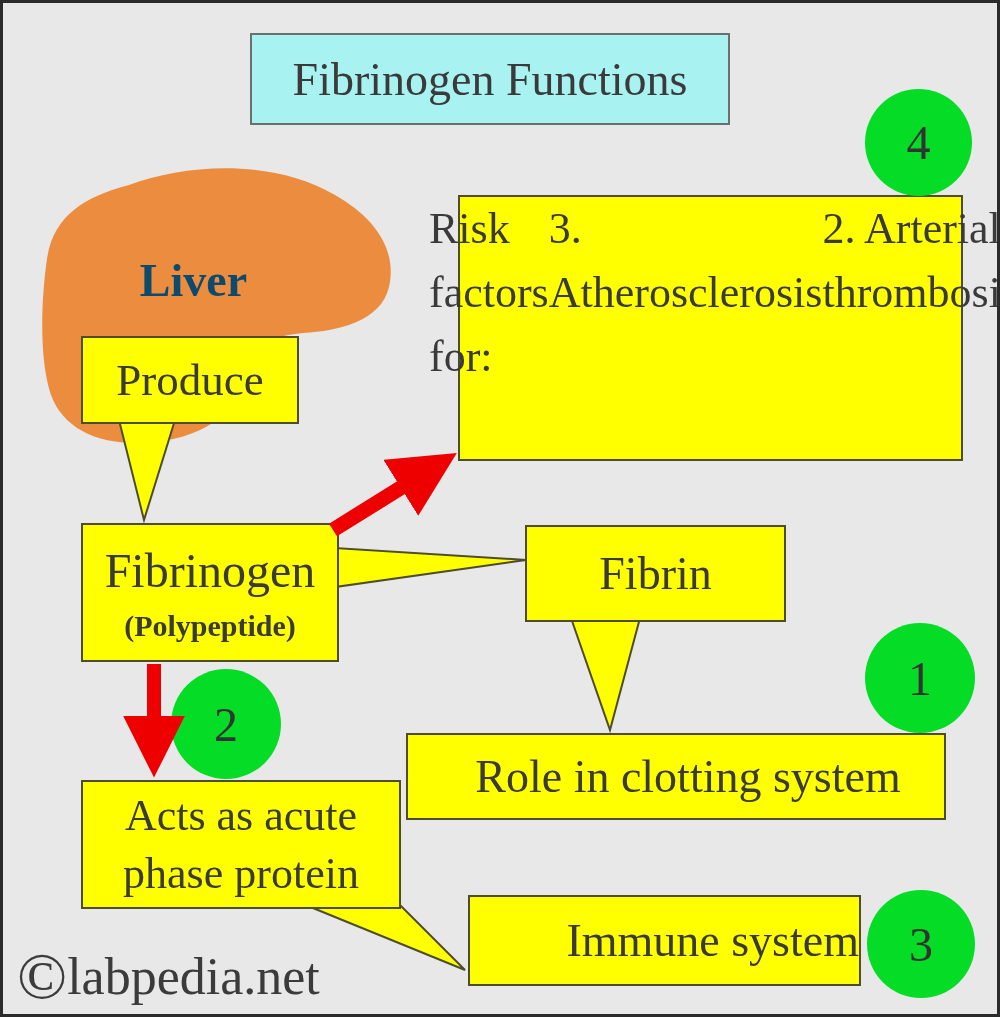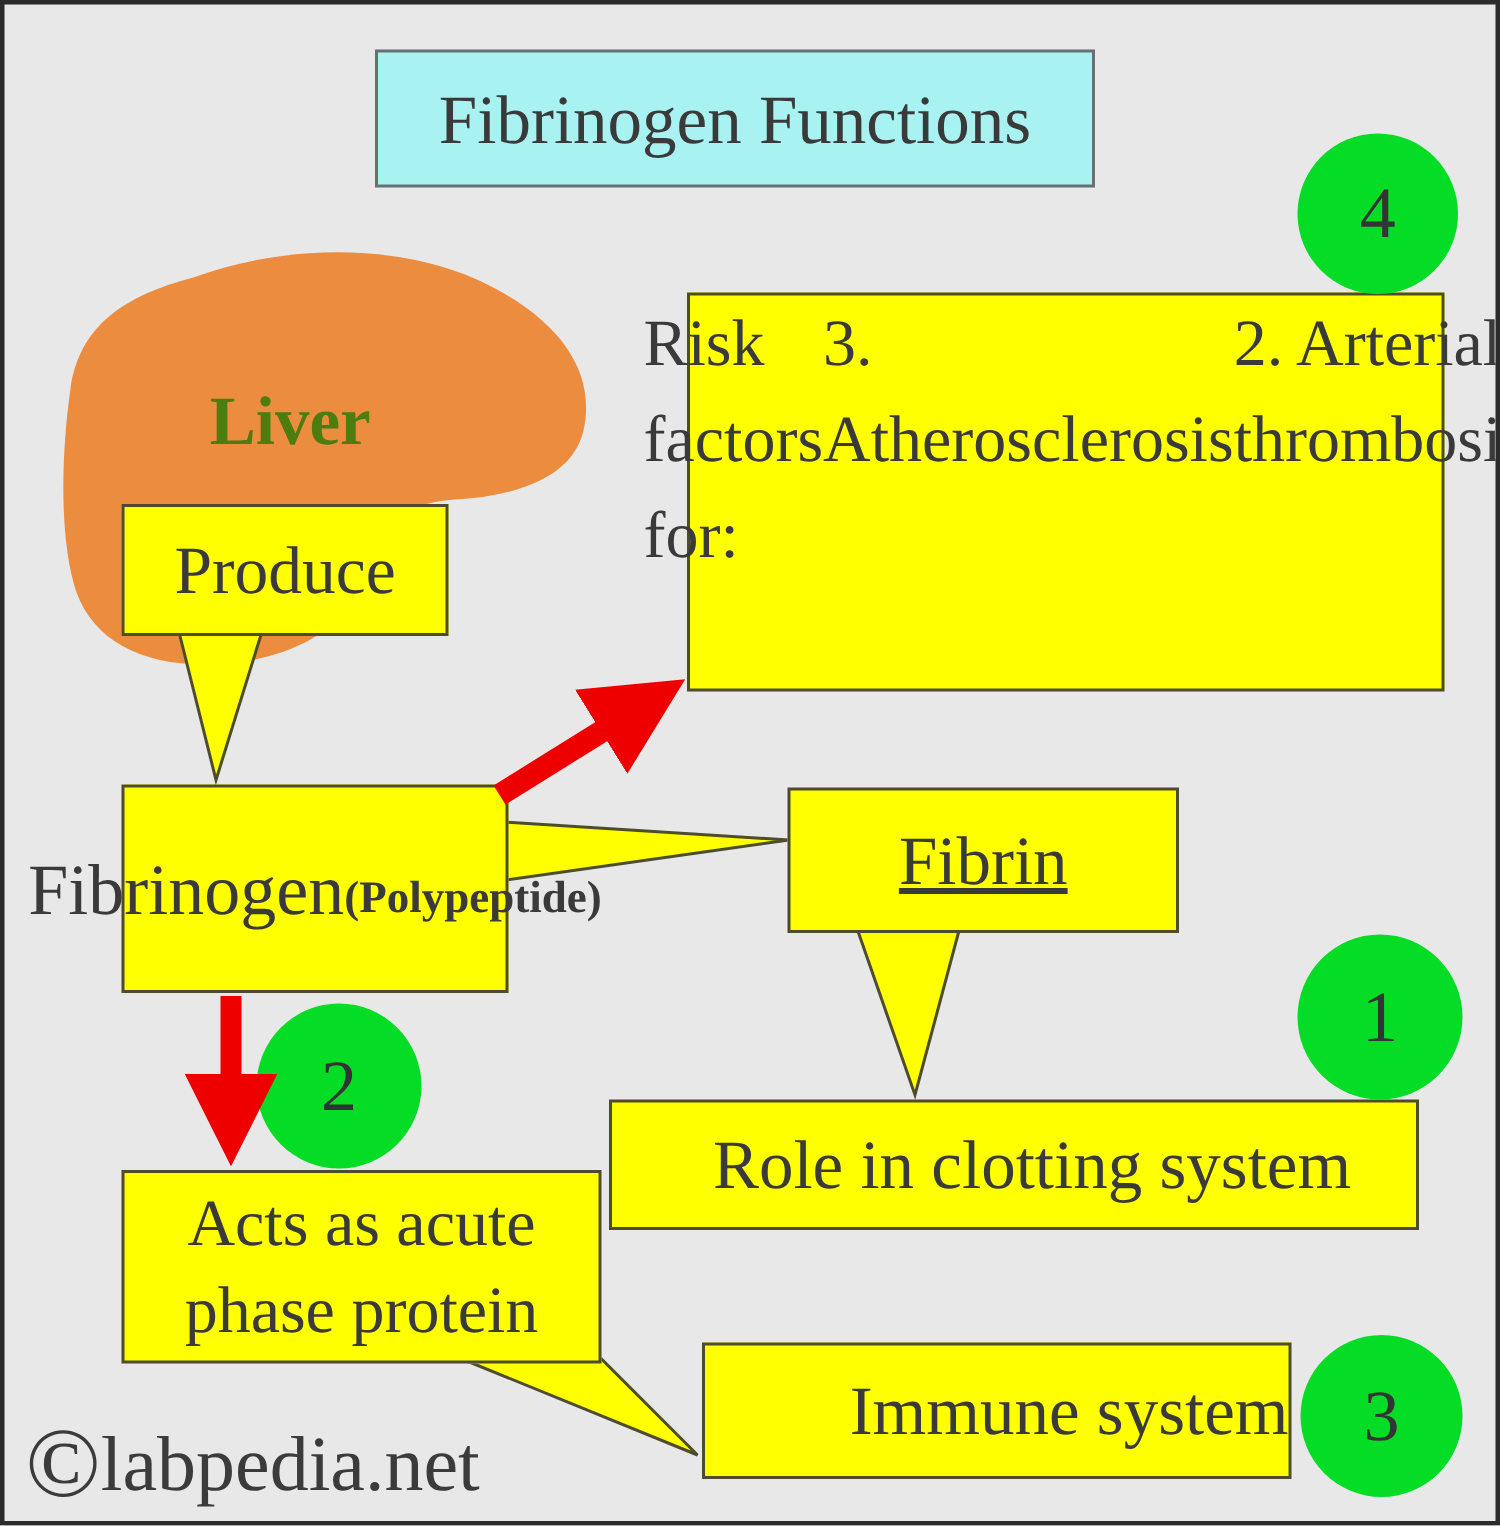--- a/index.html
+++ b/index.html
@@ -67,7 +67,7 @@
   .liver-label{
     position:absolute;left:108px;top:248px;width:165px;height:58px;
     display:flex;align-items:center;justify-content:center;
-    font-weight:bold;font-size:46px;color:#4d7c0f;
+    font-weight:bold;font-size:46px;color:#0c4a6e;
     z-index:2;
   }
   .copyright{

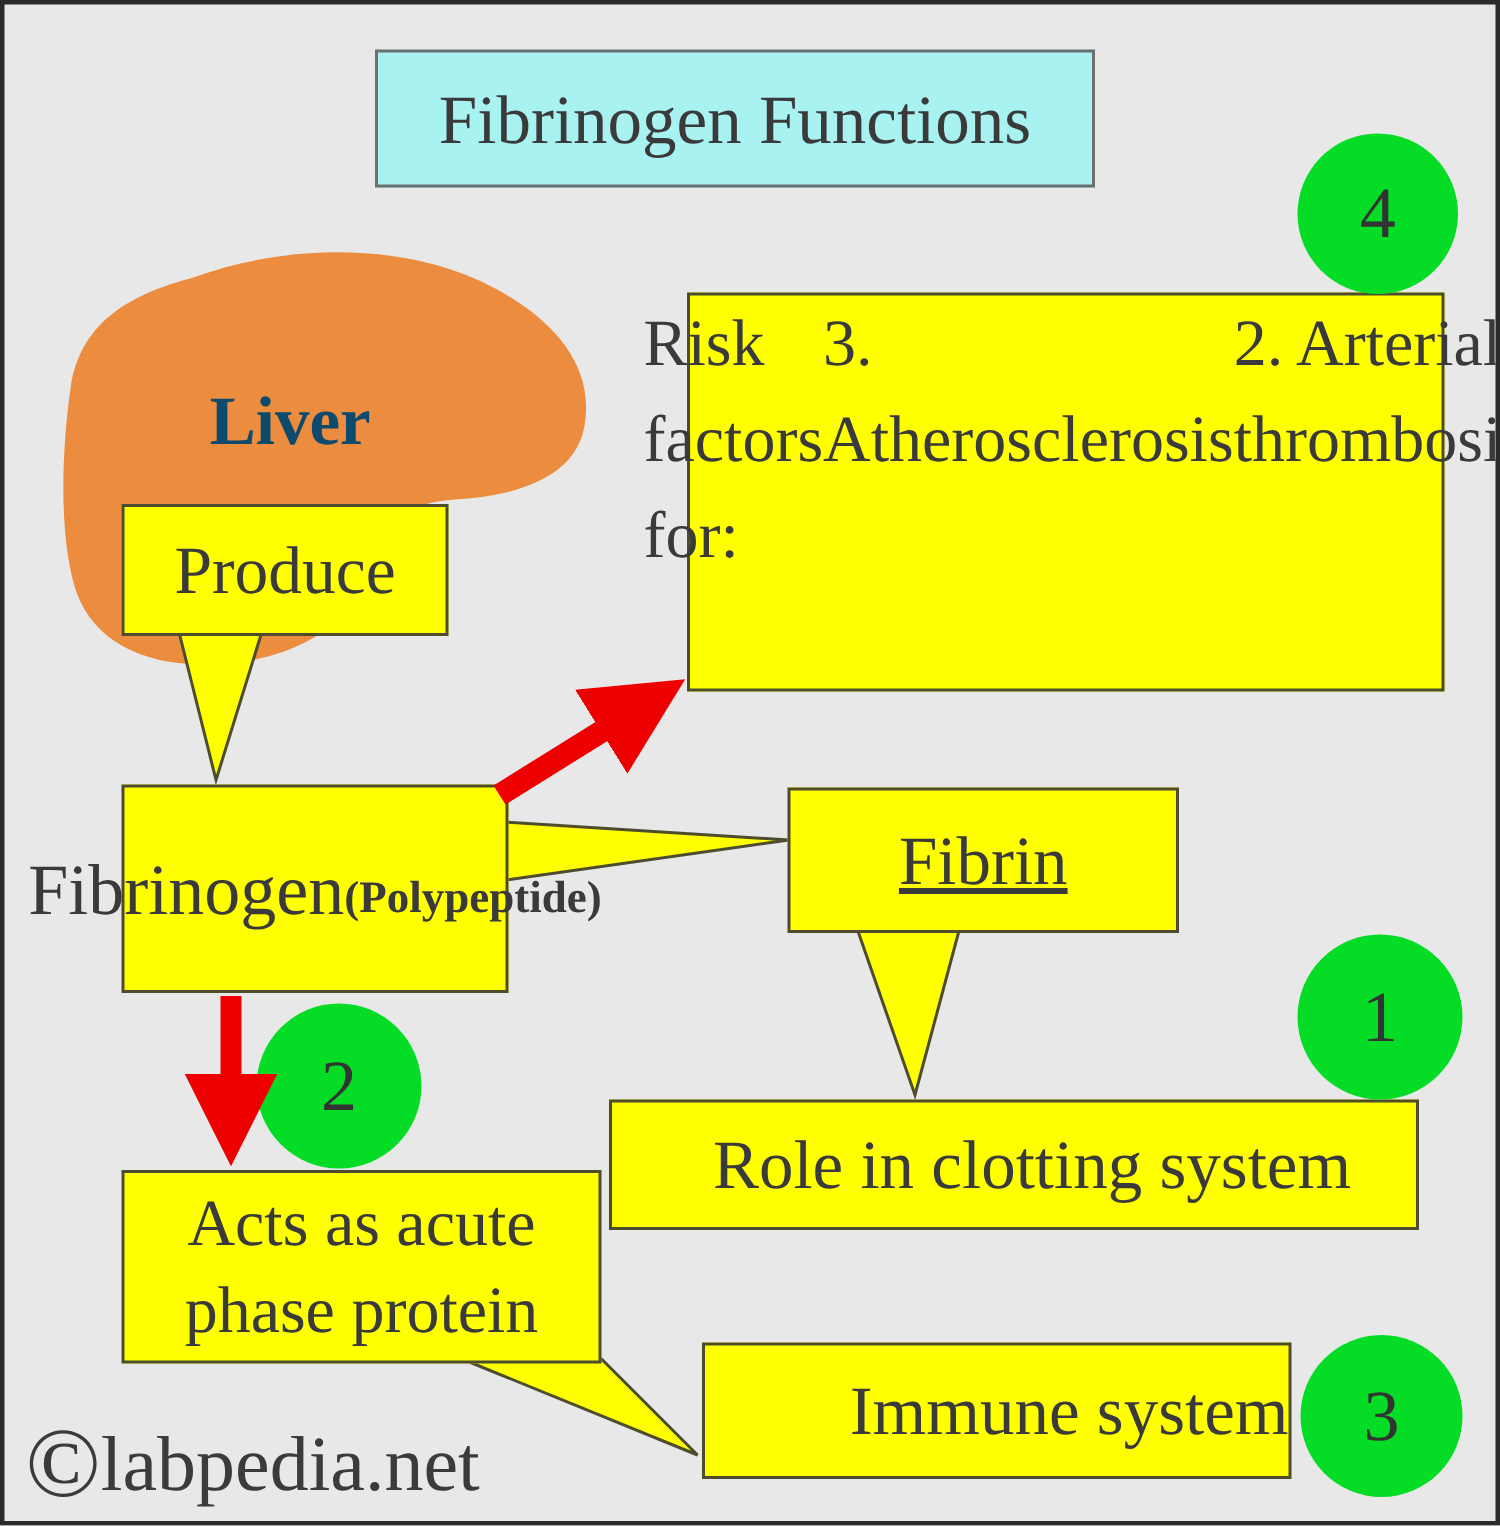--- a/index.html
+++ b/index.html
@@ -43,7 +43,7 @@
     font-size:44px;line-height:64px;
   }
   .produce-box{left:78px;top:333px;width:218px;height:88px;font-size:45px;}
-  .fibrinogen-box{left:78px;top:520px;width:258px;height:139px;flex-direction:row;justify-content:center;}
+  .fibrinogen-box{left:78px;top:520px;width:258px;height:139px;flex-direction:column;justify-content:center;}
   .fibrinogen-box .main{font-size:48px;line-height:52px;margin-top:2px;}
   .fibrinogen-box .sub{font-size:30px;font-weight:bold;margin-top:12px;}
   .fibrin-box{left:522px;top:522px;width:261px;height:97px;font-size:46px;text-decoration:underline;}

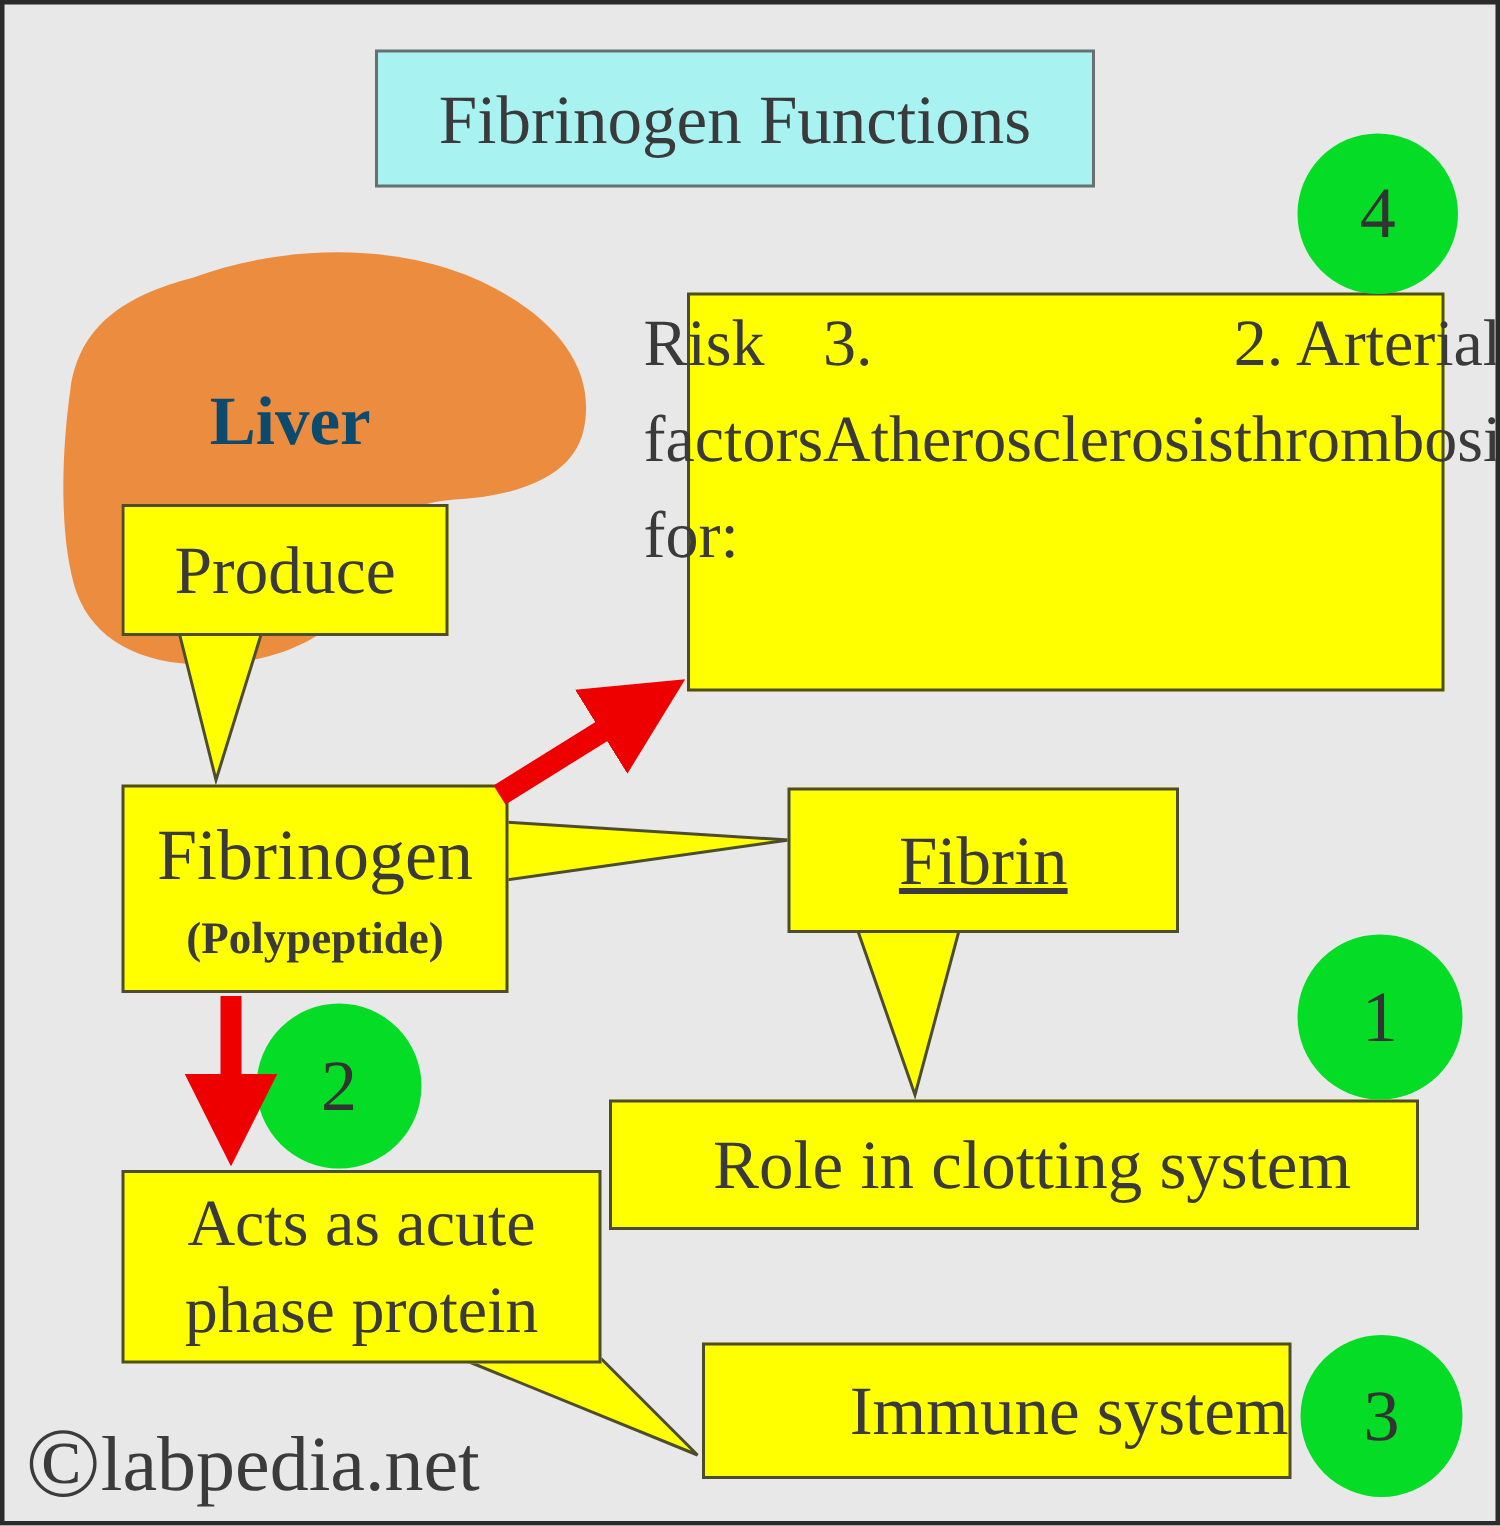--- a/index.html
+++ b/index.html
@@ -46,7 +46,7 @@
   .fibrinogen-box{left:78px;top:520px;width:258px;height:139px;flex-direction:column;justify-content:center;}
   .fibrinogen-box .main{font-size:48px;line-height:52px;margin-top:2px;}
   .fibrinogen-box .sub{font-size:30px;font-weight:bold;margin-top:12px;}
-  .fibrin-box{left:522px;top:522px;width:261px;height:97px;font-size:46px;text-decoration:underline;}
+  .fibrin-box{left:522px;top:522px;width:261px;height:97px;font-size:46px;}
   .role-box{left:403px;top:730px;width:540px;height:87px;font-size:46px;padding-left:24px;}
   .acts-box{left:78px;top:777px;width:320px;height:129px;flex-direction:column;font-size:44px;line-height:58px;}
   .immune-box{left:465px;top:892px;width:393px;height:91px;font-size:46px;justify-content:flex-end;}

